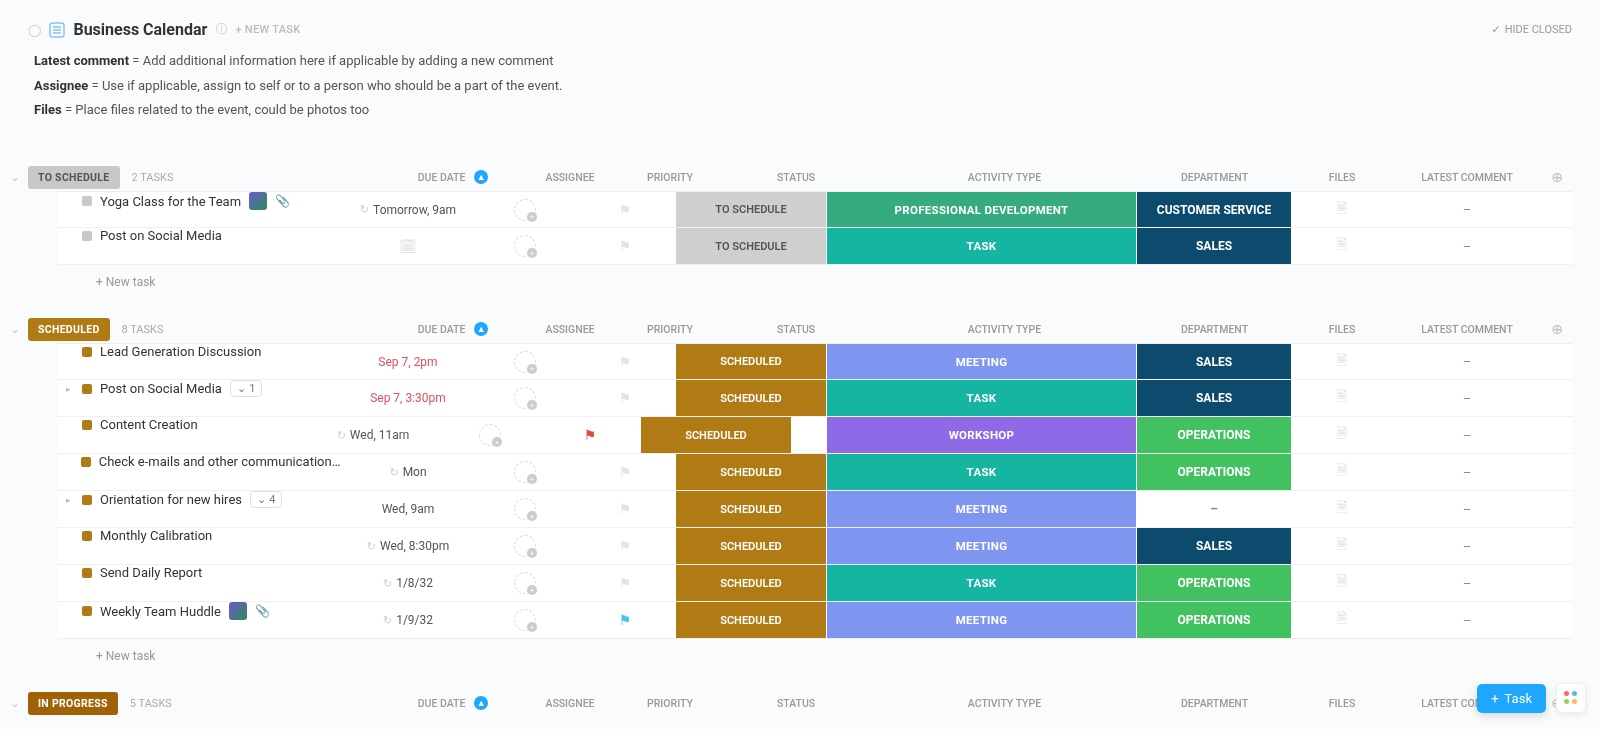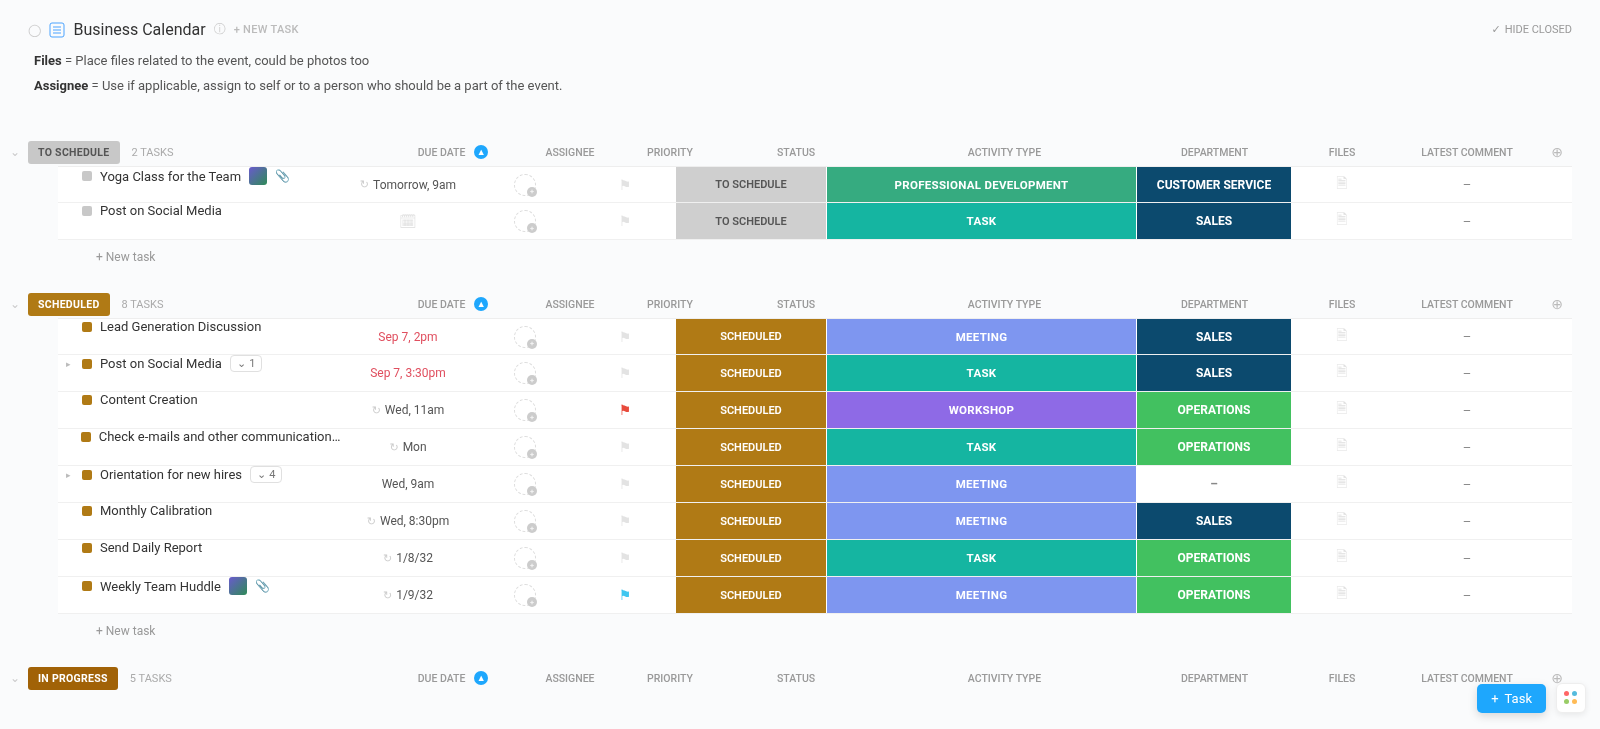--- a/index.html
+++ b/index.html
@@ -8,7 +8,7 @@
   .header-row { display: flex; align-items: center; gap: 8px; margin-bottom: 10px; }
   .collapse-icon { color: #ccc; font-size: 12px; }
   .list-icon { width: 16px; height: 16px; display:inline-flex; align-items:center; justify-content:center; }
-  .page-title { font-size: 16px; font-weight: 400; color: #333; }
+  .page-title { font-size: 16px; font-weight: 700; color: #333; }
   .info-icon { color: #ccc; font-size: 12px; }
   .new-task-btn { color: #bbb; font-size: 11px; font-weight: 500; letter-spacing: .3px; }
   .hide-closed { margin-left: auto; color: #999; font-size: 11px; display:flex; align-items:center; gap:4px; }

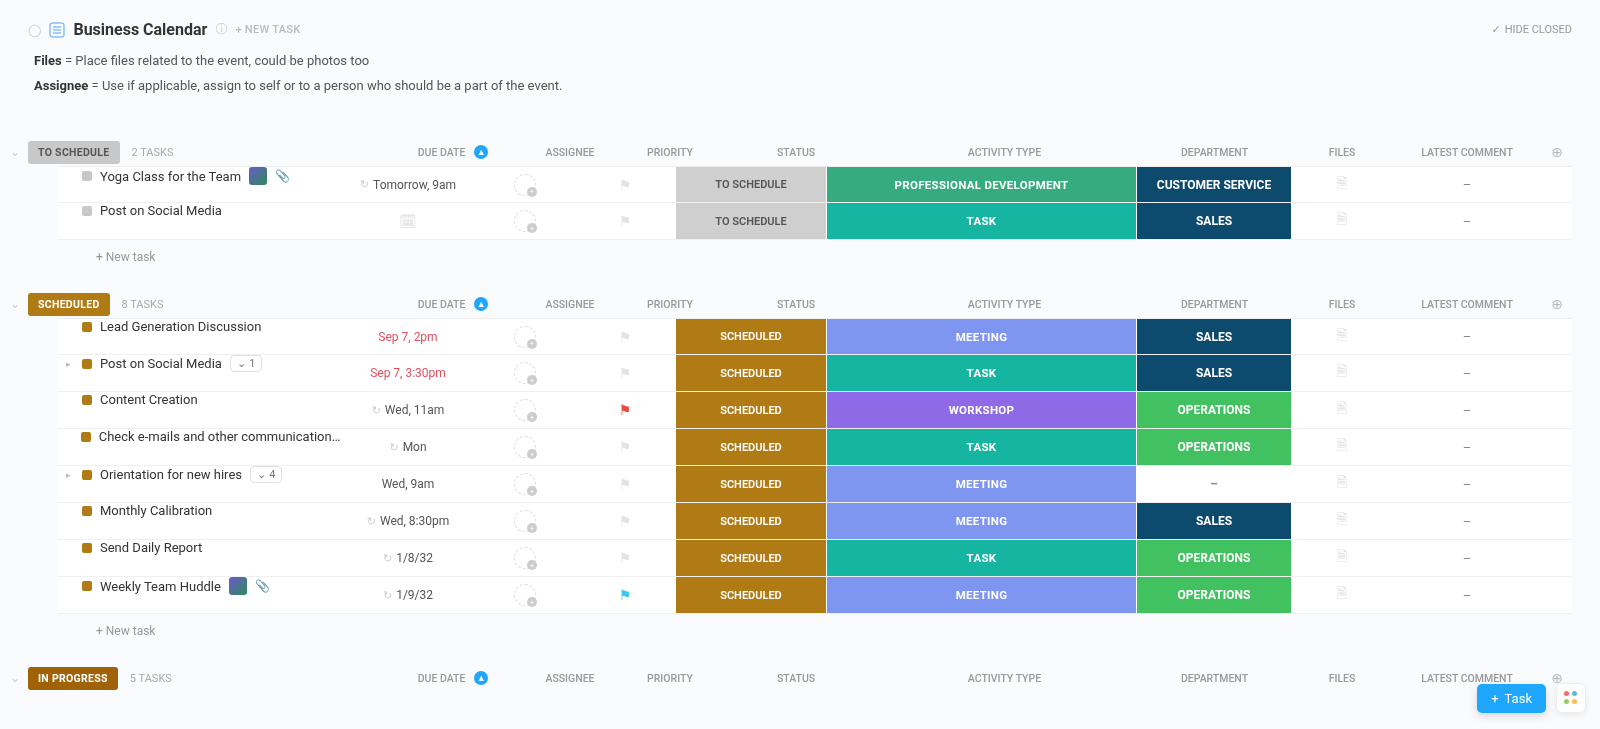--- a/index.html
+++ b/index.html
@@ -105,6 +105,7 @@
     </span>
   </div>
   <div class="descriptions">
+    <div><strong>Latest comment</strong> = Add additional information here if applicable by adding a new comment</div>
       <div><strong>Files</strong> = Place files related to the event, could be photos too</div>
       <div><strong>Assignee</strong> = Use if applicable, assign to self or to a person who should be a part of the event.</div>
   </div>

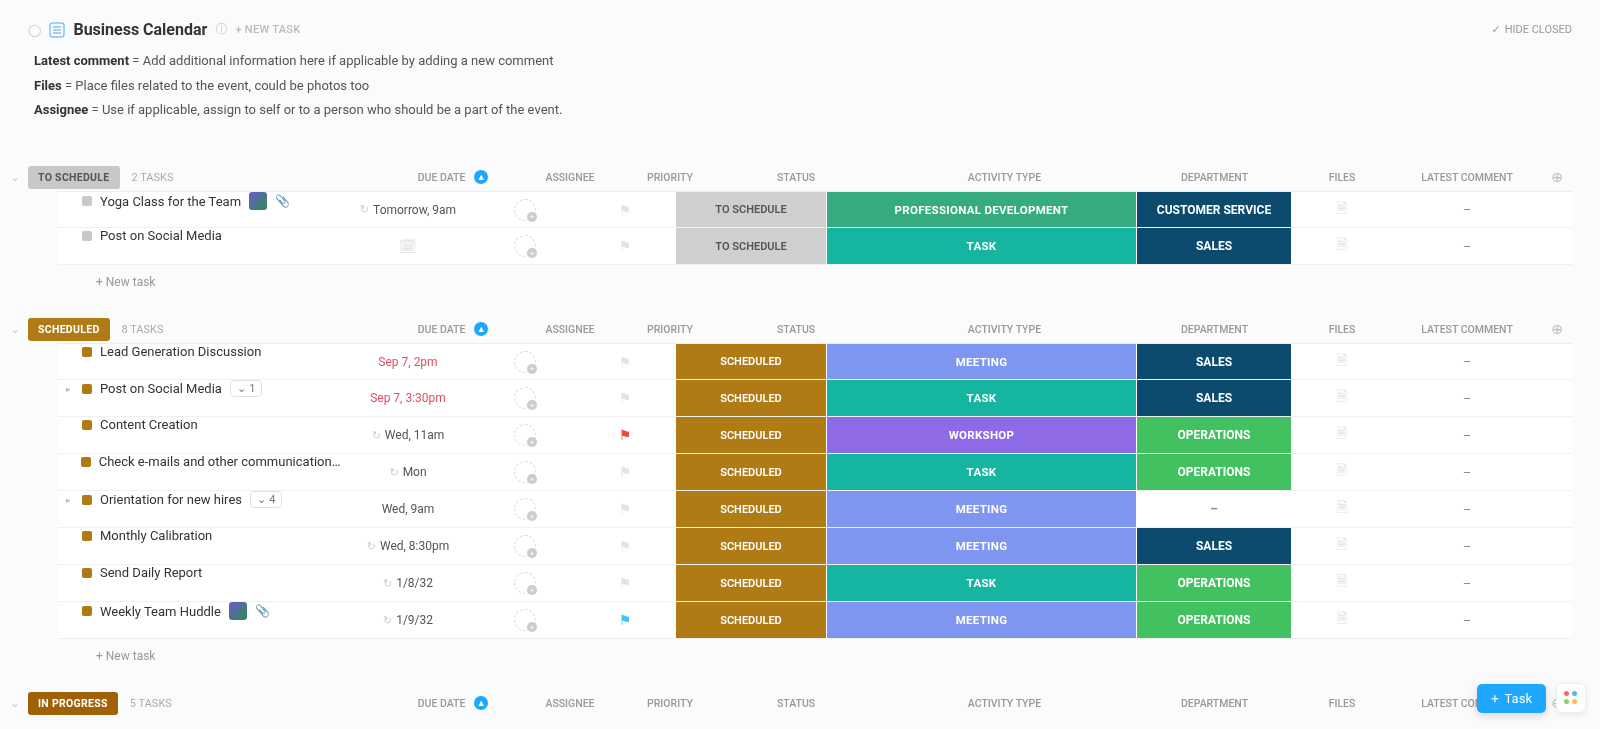--- a/index.html
+++ b/index.html
@@ -106,8 +106,8 @@
   </div>
   <div class="descriptions">
     <div><strong>Latest comment</strong> = Add additional information here if applicable by adding a new comment</div>
+      <div><strong>Assignee</strong> = Use if applicable, assign to self or to a person who should be a part of the event.</div>
       <div><strong>Files</strong> = Place files related to the event, could be photos too</div>
-      <div><strong>Assignee</strong> = Use if applicable, assign to self or to a person who should be a part of the event.</div>
   </div>
 <div class="group">
     <div class="group-header">

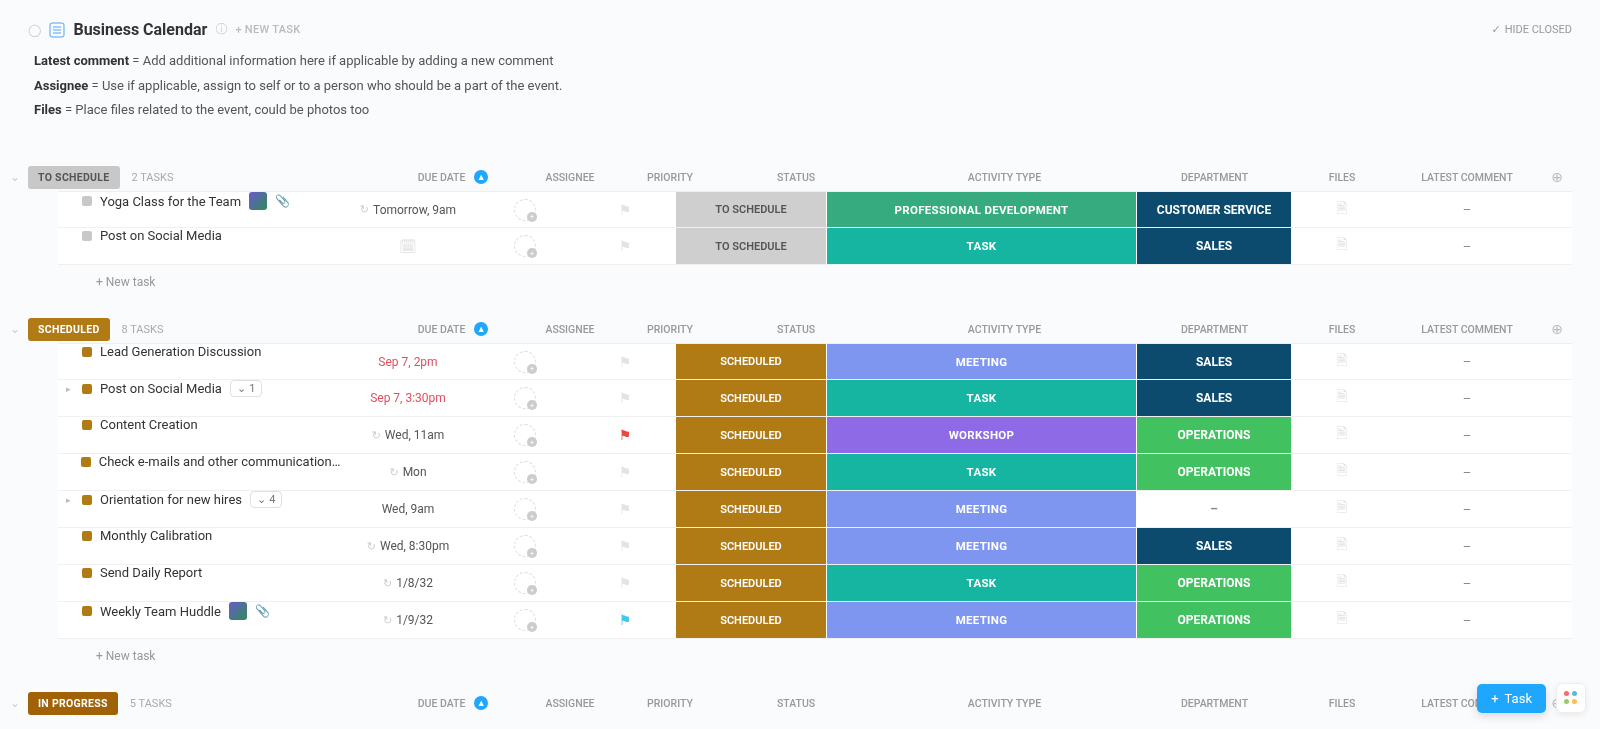--- a/index.html
+++ b/index.html
@@ -67,7 +67,7 @@
   .bg-green { background:#36ab80; }
   .bg-teal { background:#15b5a1; }
   .bg-blue { background:#7e96f0; }
-  .bg-purple { background:#8e6ae6; }
+  .bg-purple { background:#8e6ae6;margin-left:35px; }
   .bg-greenb { background:#42c160; }
   .bg-cyan { background:#0c4a6e; }
   .bg-none { background:#fff; color:#888; }

